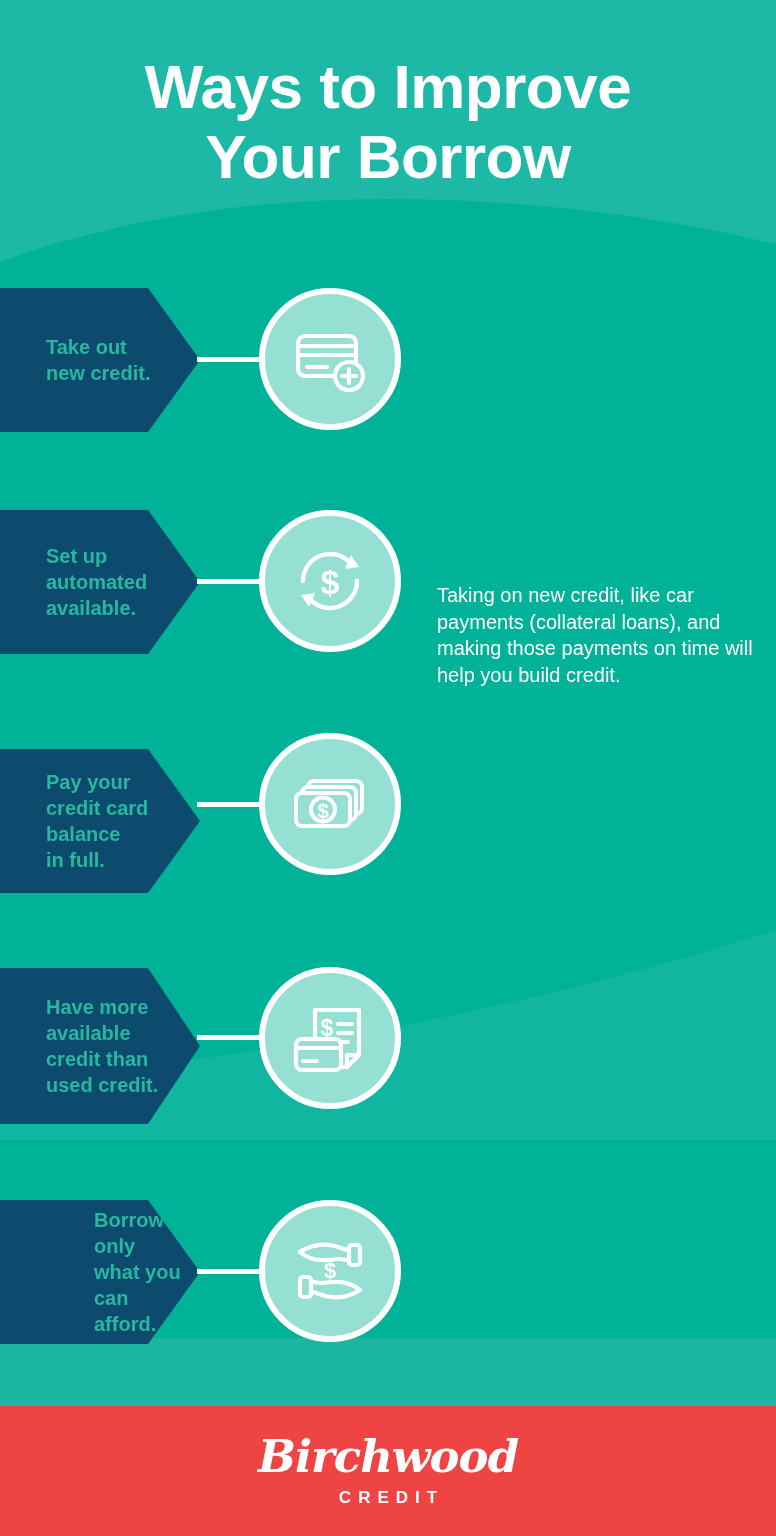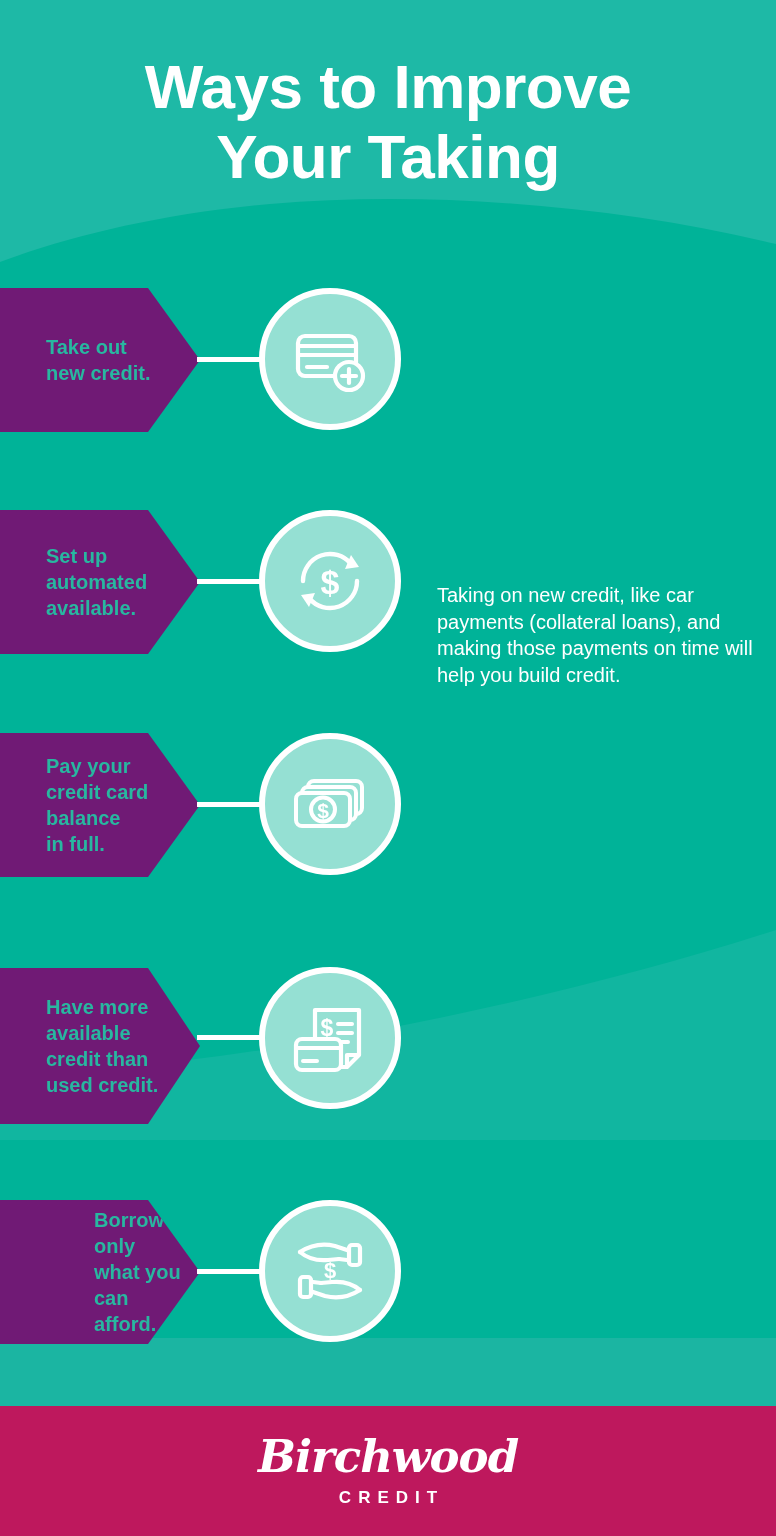--- a/index.html
+++ b/index.html
@@ -165,7 +165,7 @@
   <div class="bg-bottom-band"></div>
 
   <div class="header">
-    <div class="title"><span>Ways to Improve</span><br><span>Your Taking</span></div>
+    <div class="title"><span>Ways to Improve</span><br><span>Your Borrow</span></div>
   </div>
 
   <div class="rows">

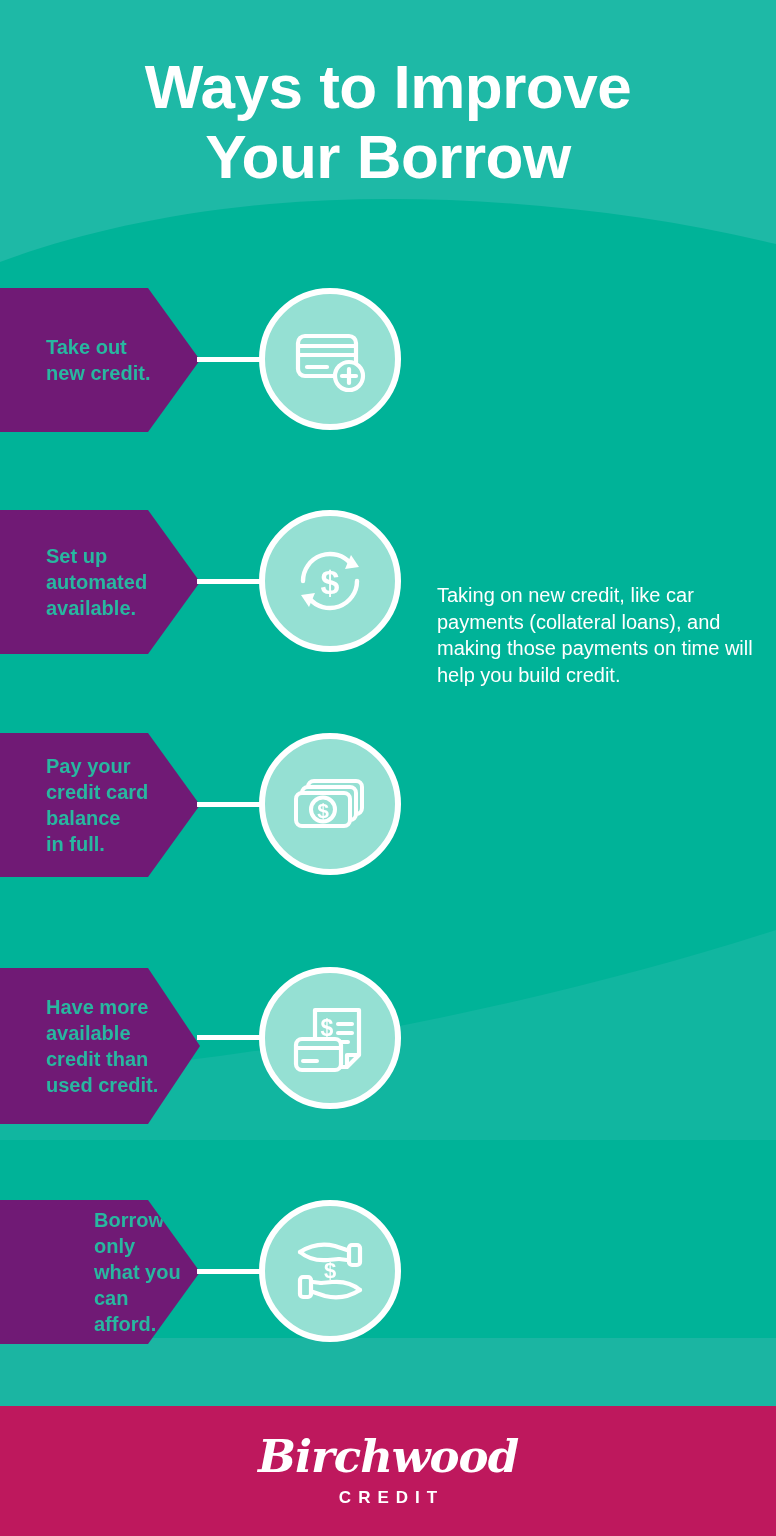--- a/index.html
+++ b/index.html
@@ -70,7 +70,7 @@
   .label-plate {
     position: absolute;
     left: 0;
-    background: #701a75;
+    background: #0c4a6e;
     clip-path: polygon(0 0, 148px 0, 200px 50%, 148px 100%, 0 100%);
     display: flex;
     align-items: center;

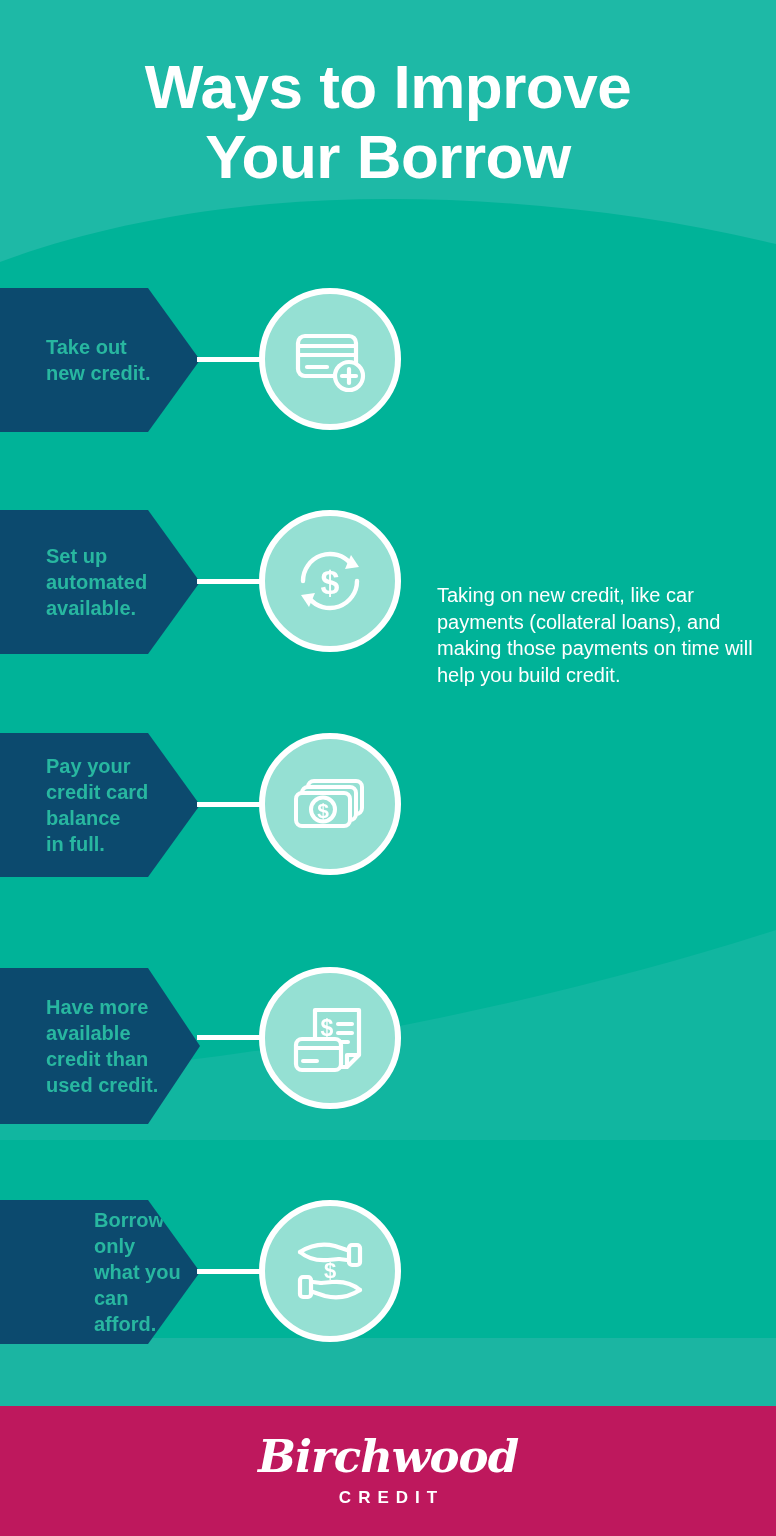--- a/index.html
+++ b/index.html
@@ -209,7 +209,7 @@
     </div>
 
     <div class="row" style="top:733px; height:144px;">
-      <div class="label-plate" style="top:0; height:144px; width:200px;">
+      <div class="label-plate" style="top:16px; height:144px; width:200px;">
         <div class="label-text">Pay your
 credit card
 balance

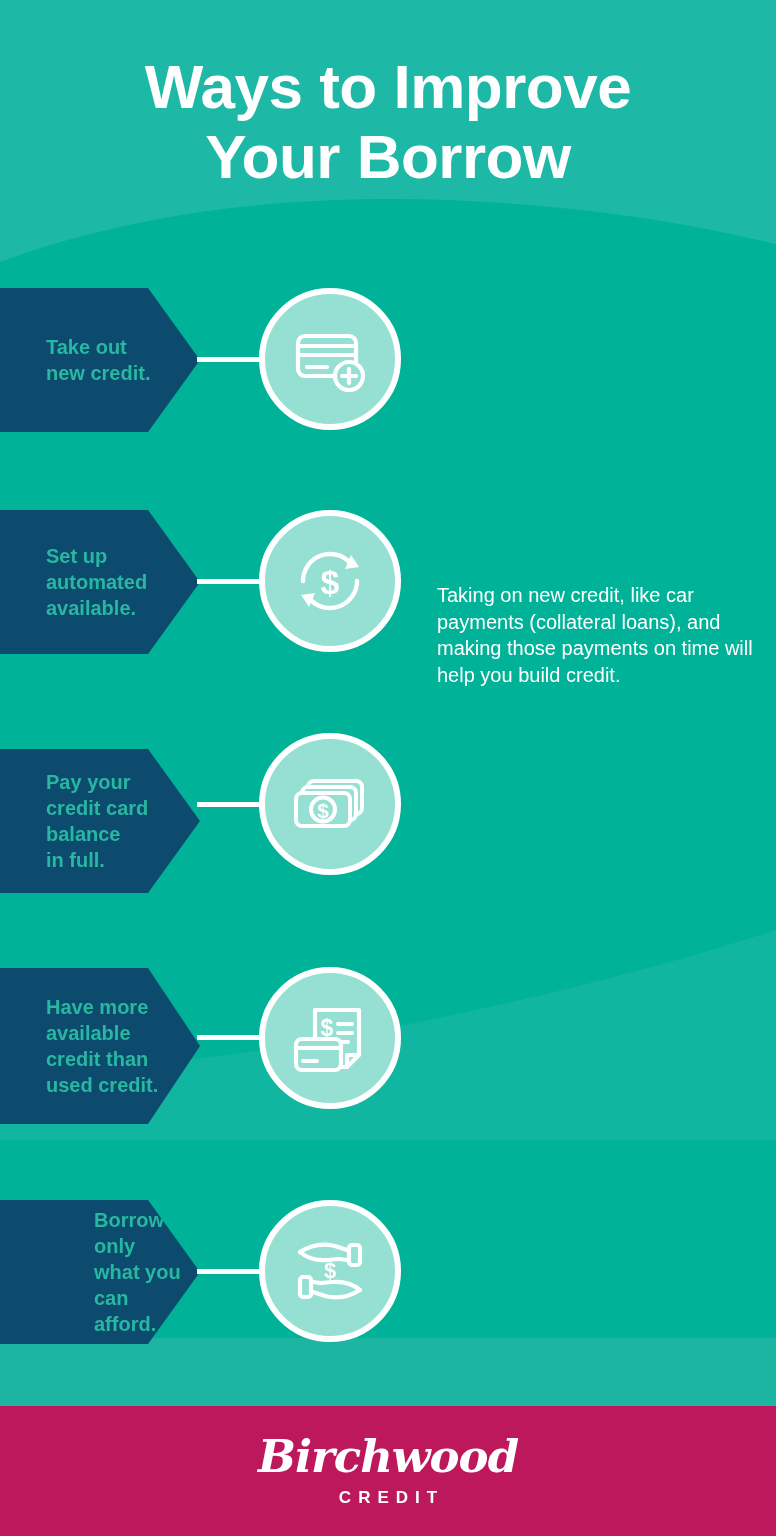--- a/index.html
+++ b/index.html
@@ -124,7 +124,7 @@
     position: absolute;
     left: 0; top: 1406px;
     width: 776px; height: 130px;
-    background: #be185d;
+    background: #ef4444;
     z-index: 5;
     text-align: center;
   }

